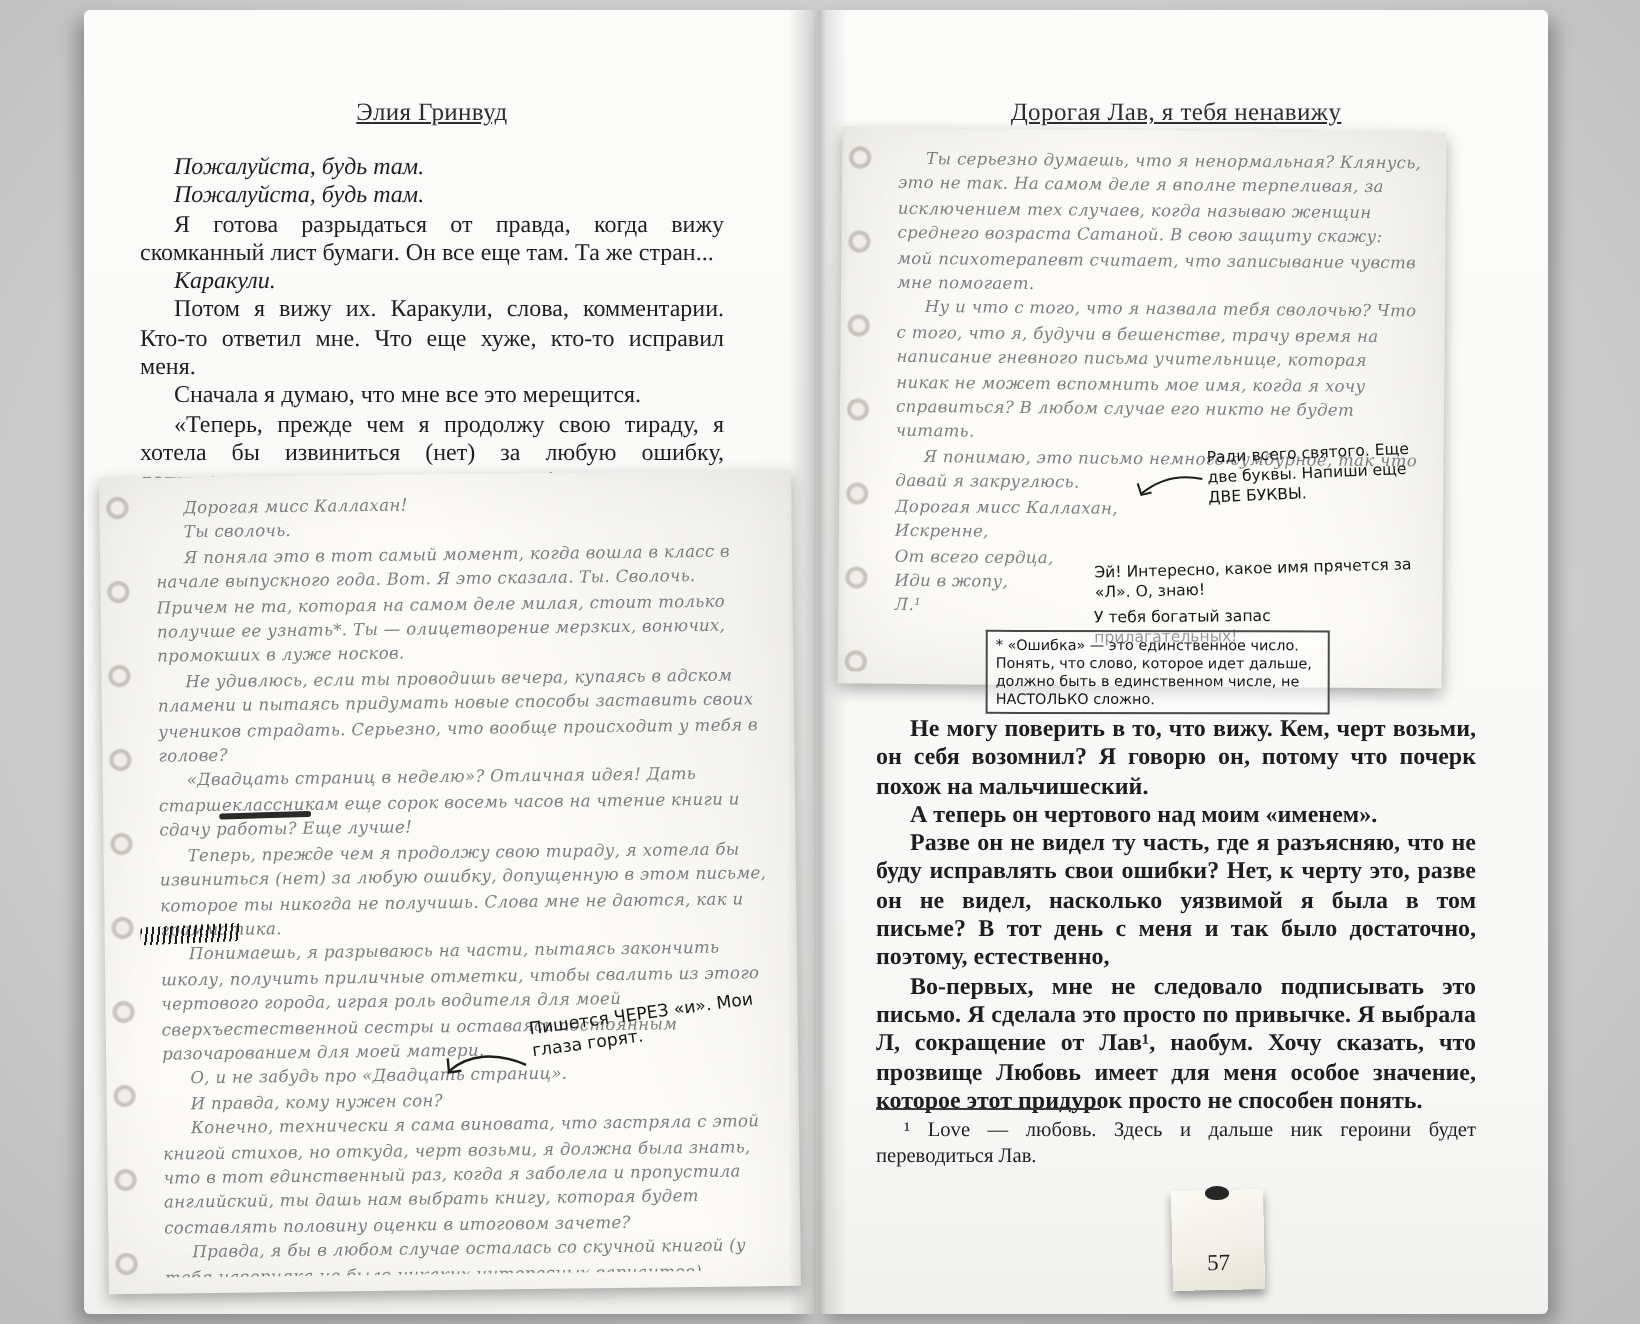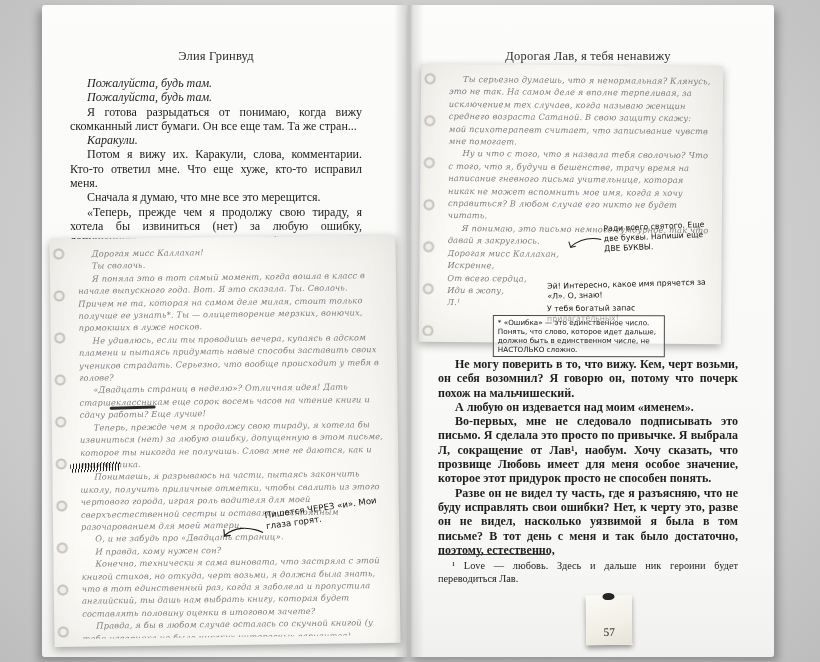--- a/index.html
+++ b/index.html
@@ -21,7 +21,7 @@
   }
   .running-head {
     position:absolute; top:44px; text-align:center;
-    font-size:12.5px; color:#2d2d2d; letter-spacing:.2px;
+    font-size:12.5px; color:#2d2d2d; letter-spacing:.2px;text-decoration:underline;
   }
   .running-head.lft { left:28px; width:292px; }
   .running-head.rgt { left:30px; width:300px; }

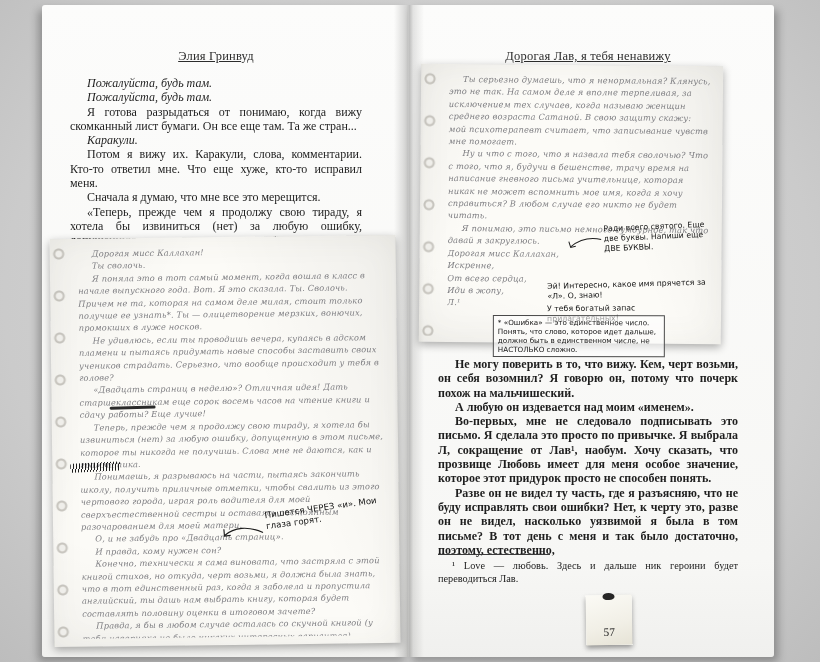--- a/index.html
+++ b/index.html
@@ -109,7 +109,7 @@
   <div class="print lft">
       <div class="ind it">Пожалуйста, будь там.</div>
       <div class="ind it">Пожалуйста, будь там.</div>
-      <div class="ind">Я готова разрыдаться от понимаю, когда вижу скомканный лист бумаги. Он все еще там. Та же стран...</div>
+      <div class="ind">Я готова разрыдаться от правда, когда вижу скомканный лист бумаги. Он все еще там. Та же стран...</div>
       <div class="ind it">Каракули.</div>
       <div class="ind">Потом я вижу их. Каракули, слова, комментарии. Кто-то ответил мне. Что еще хуже, кто-то исправил меня.</div>
       <div class="ind">Сначала я думаю, что мне все это мерещится.</div>

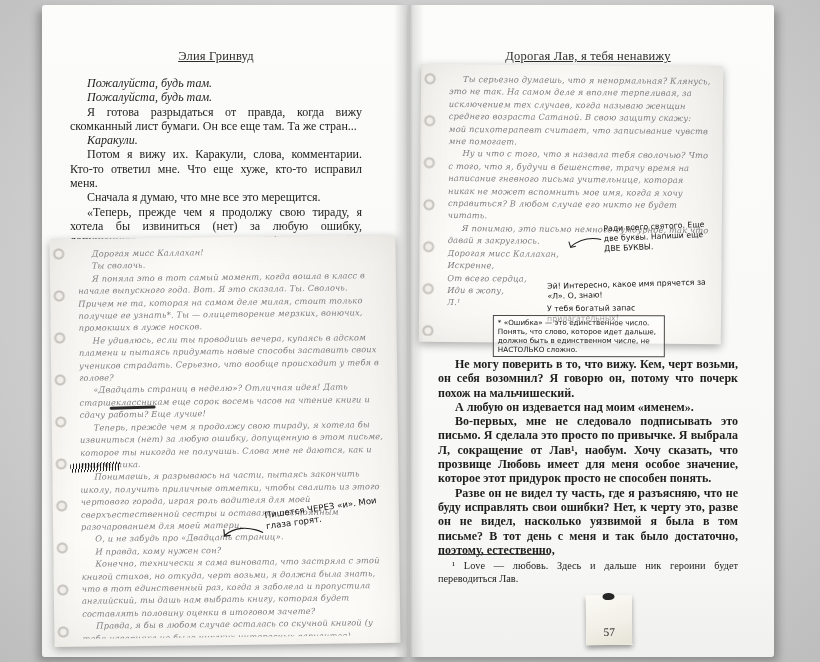--- a/index.html
+++ b/index.html
@@ -168,7 +168,7 @@
 
   <div class="print rgt">
       <div class="ind">Не могу поверить в то, что вижу. Кем, черт возьми, он себя возомнил? Я говорю он, потому что почерк похож на мальчишеский.</div>
-      <div class="ind">А любую он издевается над моим «именем».</div>
+      <div class="ind">А теперь он чертового над моим «именем».</div>
       <div class="ind">Во-первых, мне не следовало подписывать это письмо. Я сделала это просто по привычке. Я выбрала Л, сокращение от Лав¹, наобум. Хочу сказать, что прозвище Любовь имеет для меня особое значение, которое этот придурок просто не способен понять.</div>
       <div class="ind">Разве он не видел ту часть, где я разъясняю, что не буду исправлять свои ошибки? Нет, к черту это, разве он не видел, насколько уязвимой я была в том письме? В тот день с меня и так было достаточно, поэтому, естественно,</div>
     </div>

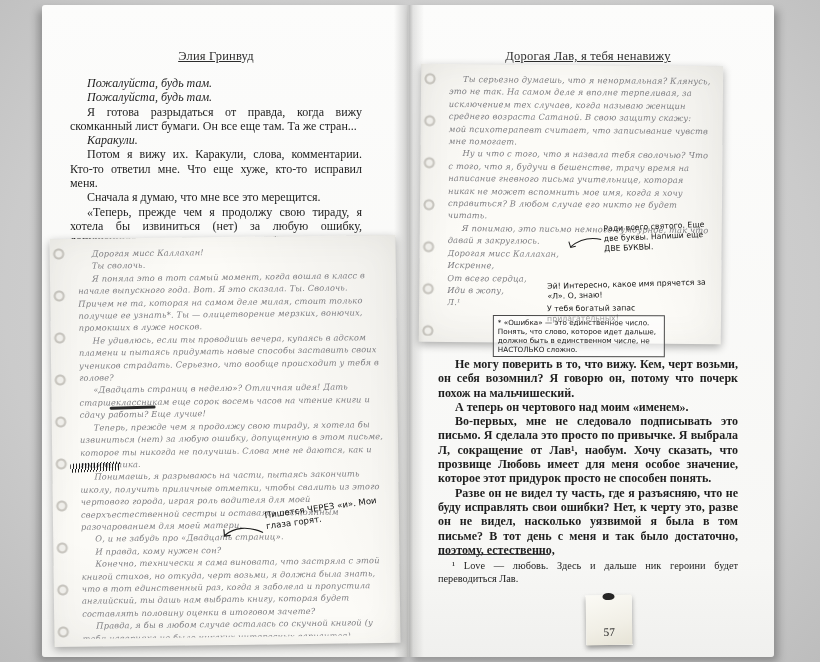--- a/index.html
+++ b/index.html
@@ -169,8 +169,8 @@
   <div class="print rgt">
       <div class="ind">Не могу поверить в то, что вижу. Кем, черт возьми, он себя возомнил? Я говорю он, потому что почерк похож на мальчишеский.</div>
       <div class="ind">А теперь он чертового над моим «именем».</div>
+      <div class="ind">Разве он не видел ту часть, где я разъясняю, что не буду исправлять свои ошибки? Нет, к черту это, разве он не видел, насколько уязвимой я была в том письме? В тот день с меня и так было достаточно, поэтому, естественно,</div>
       <div class="ind">Во-первых, мне не следовало подписывать это письмо. Я сделала это просто по привычке. Я выбрала Л, сокращение от Лав¹, наобум. Хочу сказать, что прозвище Любовь имеет для меня особое значение, которое этот придурок просто не способен понять.</div>
-      <div class="ind">Разве он не видел ту часть, где я разъясняю, что не буду исправлять свои ошибки? Нет, к черту это, разве он не видел, насколько уязвимой я была в том письме? В тот день с меня и так было достаточно, поэтому, естественно,</div>
     </div>
 
   <div class="footnote-rule"></div>

